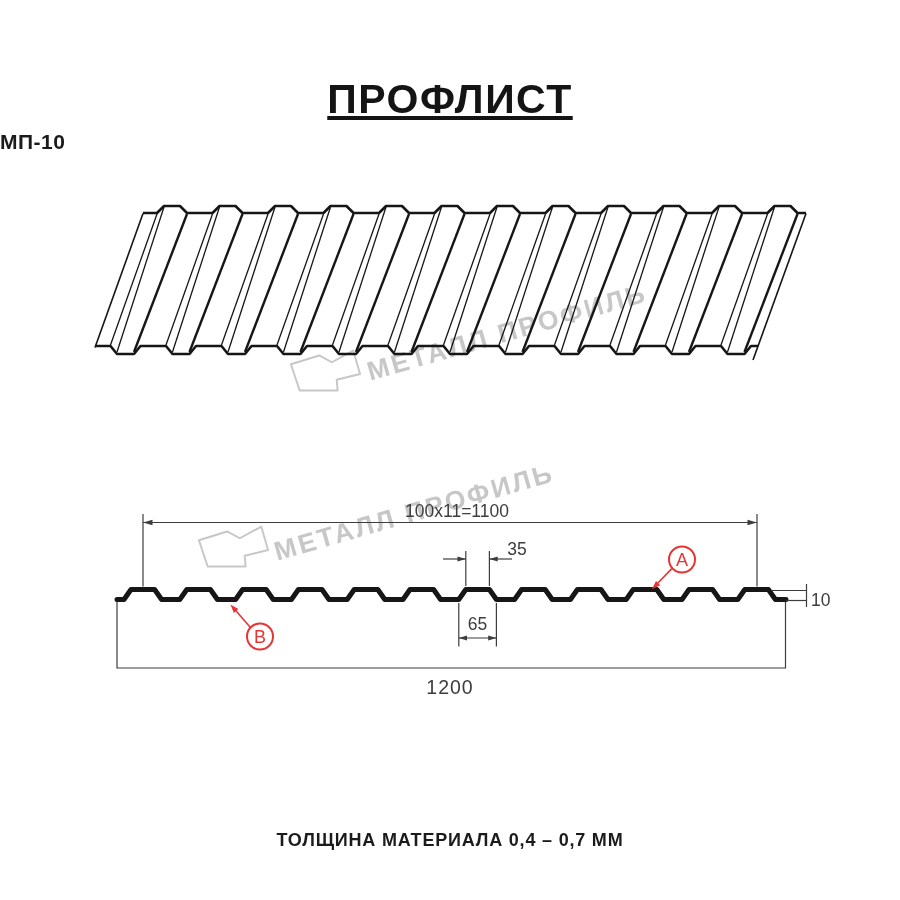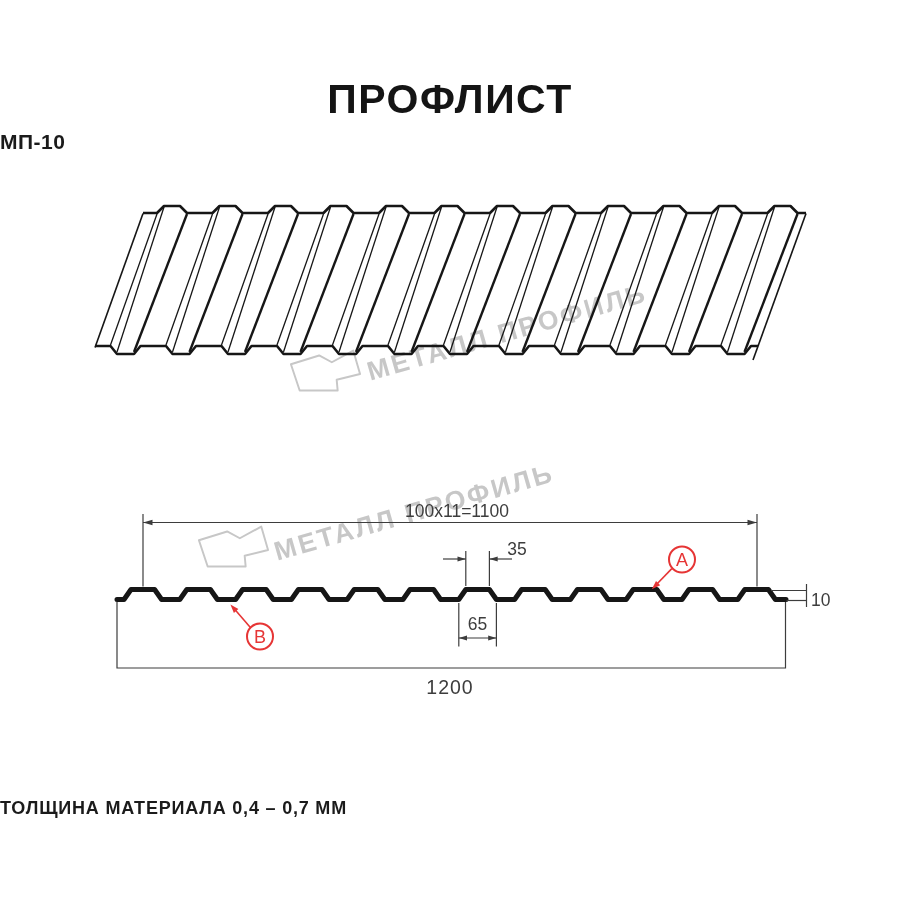--- a/index.html
+++ b/index.html
@@ -9,7 +9,7 @@
   }
   .page-title{
     position:absolute;left:0;right:0;top:76px;text-align:center;
-    font-size:41px;font-weight:800;letter-spacing:1.5px;color:#141414;
+    font-size:41px;font-weight:800;letter-spacing:1.5px;color:#141414;text-decoration:underline;
   }
   .page-subtitle{
     position:absolute;left:0;right:0;top:130px;

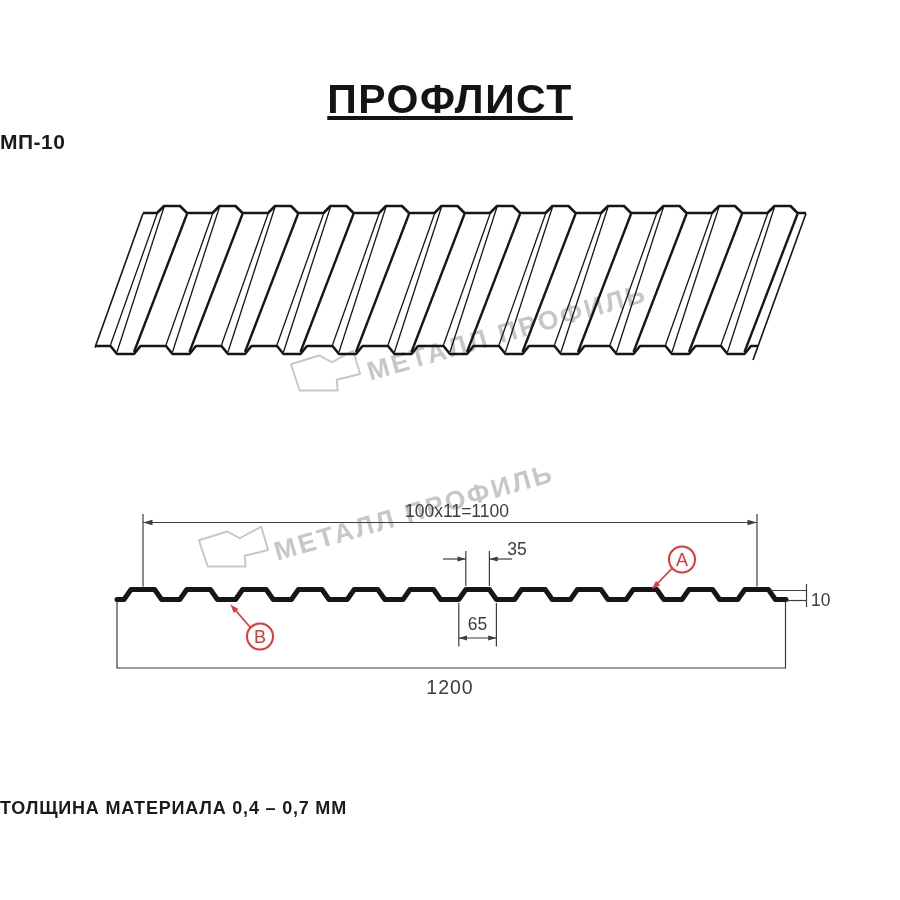--- a/index.html
+++ b/index.html
@@ -16,7 +16,7 @@
     font-size:21px;font-weight:700;letter-spacing:.5px;color:#1b1b1b;
   }
   .footer-note{
-    position:absolute;left:0;right:0;top:798px;
+    position:absolute;left:0;right:0;top:830px;text-align:center;
     font-size:18px;font-weight:600;letter-spacing:.8px;color:#1b1b1b;
   }
   .wm-text{

